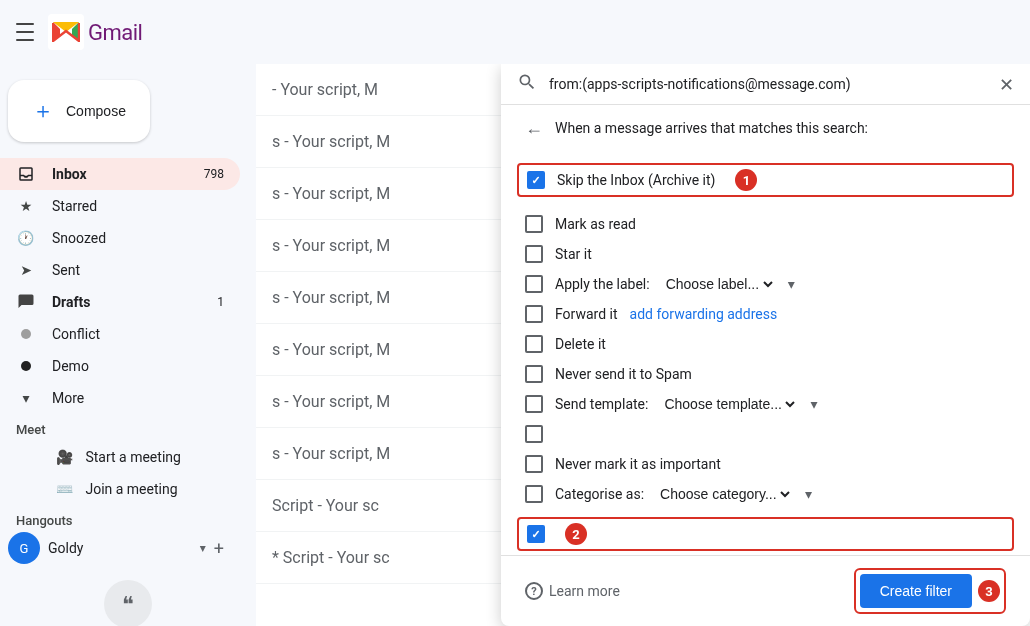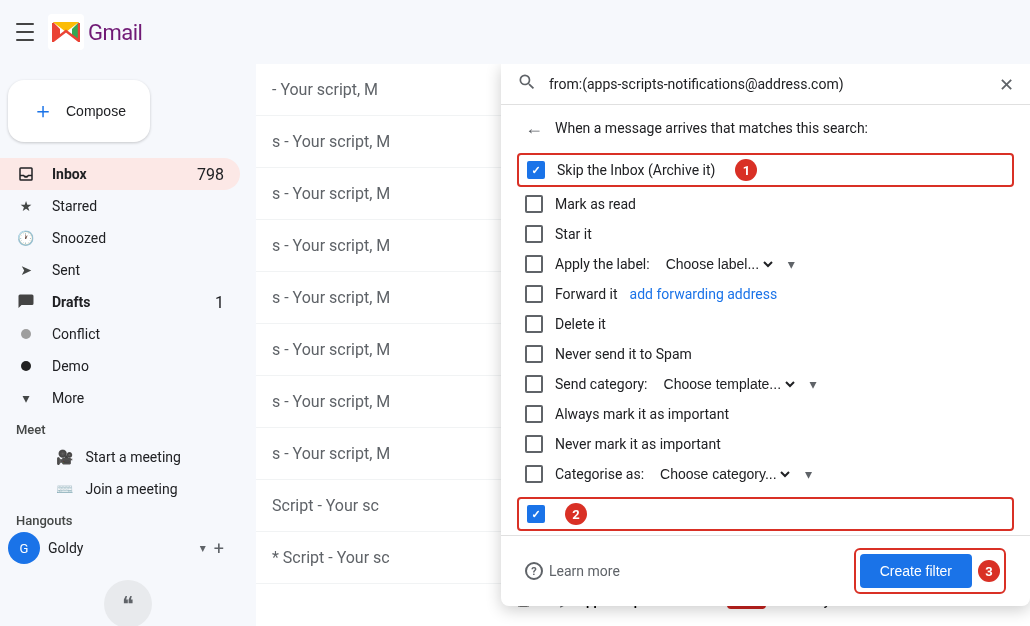--- a/index.html
+++ b/index.html
@@ -525,7 +525,7 @@
               <path d="M15.5 14h-.79l-.28-.27A6.471 6.471 0 0016 9.5 6.5 6.5 0 109.5 16c1.61 0 3.09-.59 4.23-1.57l.27.28v.79l5 4.99L20.49 19l-4.99-5zm-6 0C7.01 14 5 11.99 5 9.5S7.01 5 9.5 5 14 7.01 14 9.5 11.99 14 9.5 14z"></path>
             </svg>
         </span>
-        <span class="search-query">from:(apps-scripts-notifications@address.com)</span>
+        <span class="search-query">from:(apps-scripts-notifications@message.com)</span>
         <span class="close-icon">✕</span>
       </div>
 

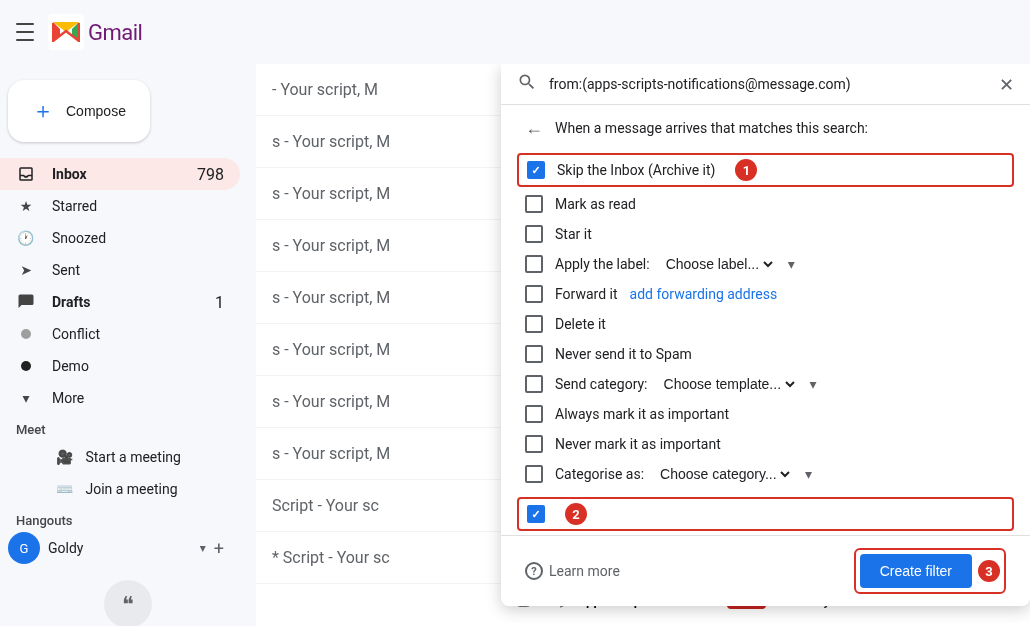--- a/index.html
+++ b/index.html
@@ -101,7 +101,7 @@
     }
     .sidebar-item.active .item-label { font-weight: 700; }
     .sidebar-item .item-count {
-      font-size: 16px; color: #202124;
+      font-size: 12px; color: #202124;
     }
     .sidebar-section-label {
       padding: 8px 16px 4px 16px;

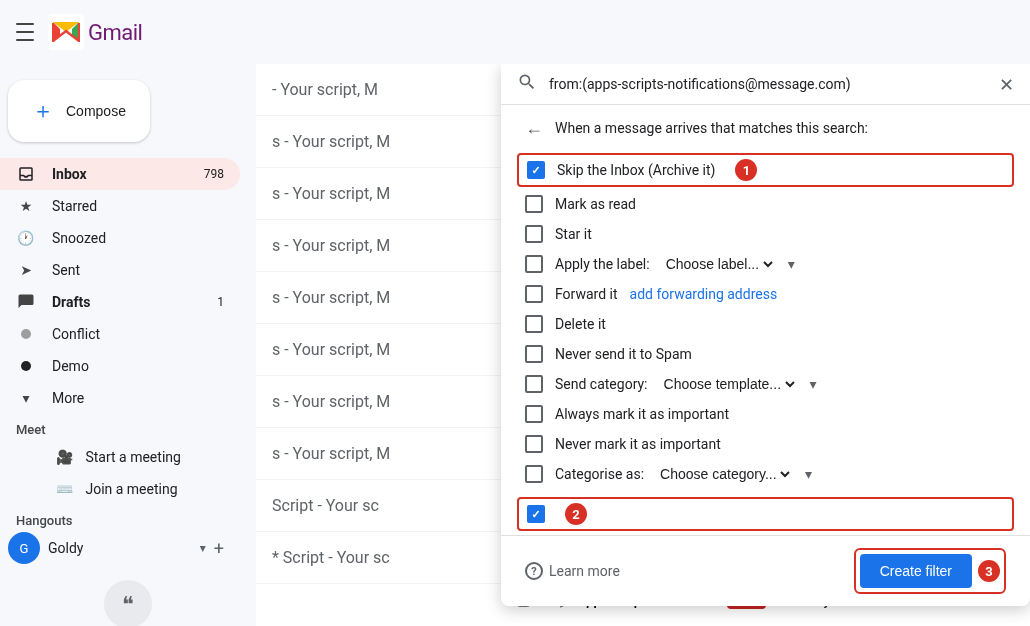--- a/index.html
+++ b/index.html
@@ -261,7 +261,7 @@
       border: 2px solid #d93025;
       border-radius: 4px;
       padding: 4px 8px;
-      margin: 2px -8px;
+      margin: 12px -8px;
       display: flex;
       align-items: center;
       gap: 12px;

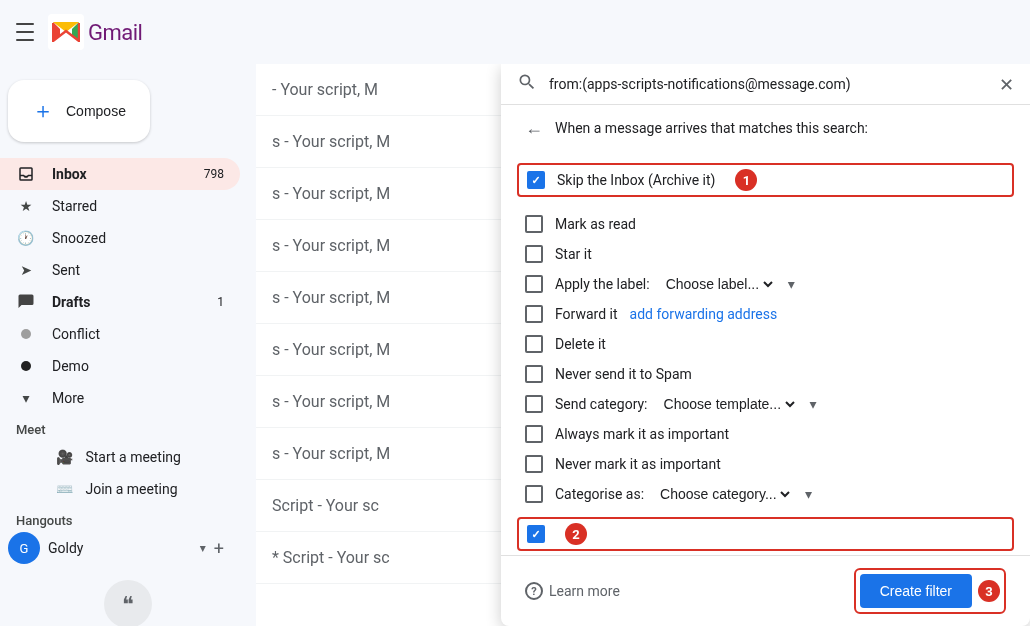--- a/index.html
+++ b/index.html
@@ -579,7 +579,7 @@
 
         <div class="filter-option-row">
           <div class="checkbox-wrap"></div>
-          <span class="option-label">Send category:</span>
+          <span class="option-label">Send template:</span>
           <select class="option-select">
             <option>Choose template...</option>
           </select>

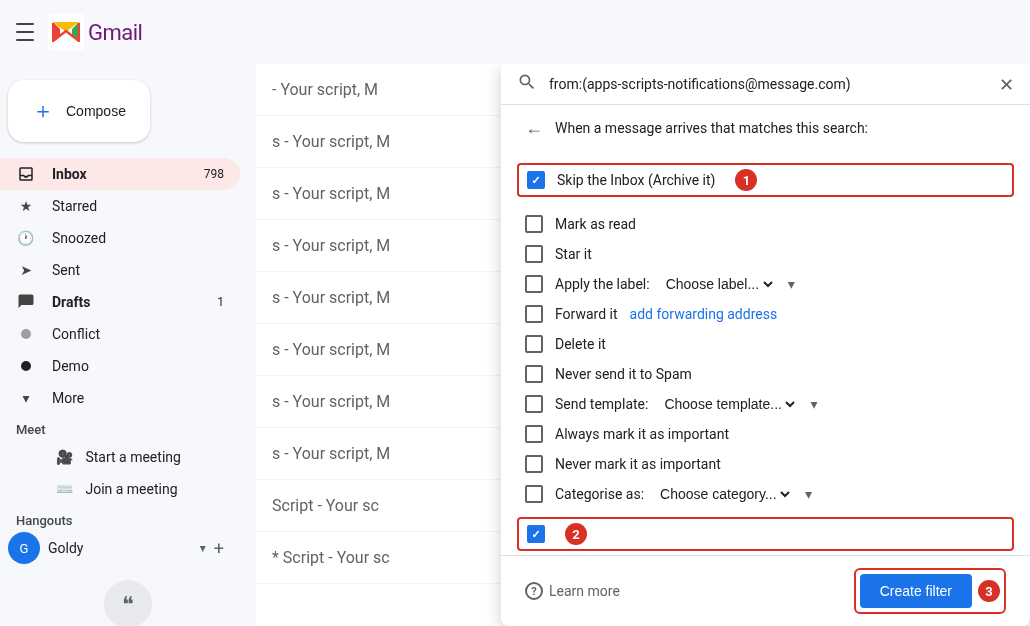--- a/index.html
+++ b/index.html
@@ -588,7 +588,6 @@
 
         <div class="filter-option-row">
           <div class="checkbox-wrap"></div>
-          <span class="option-label">Always mark it as important</span>
         </div>
 
         <div class="filter-option-row">

